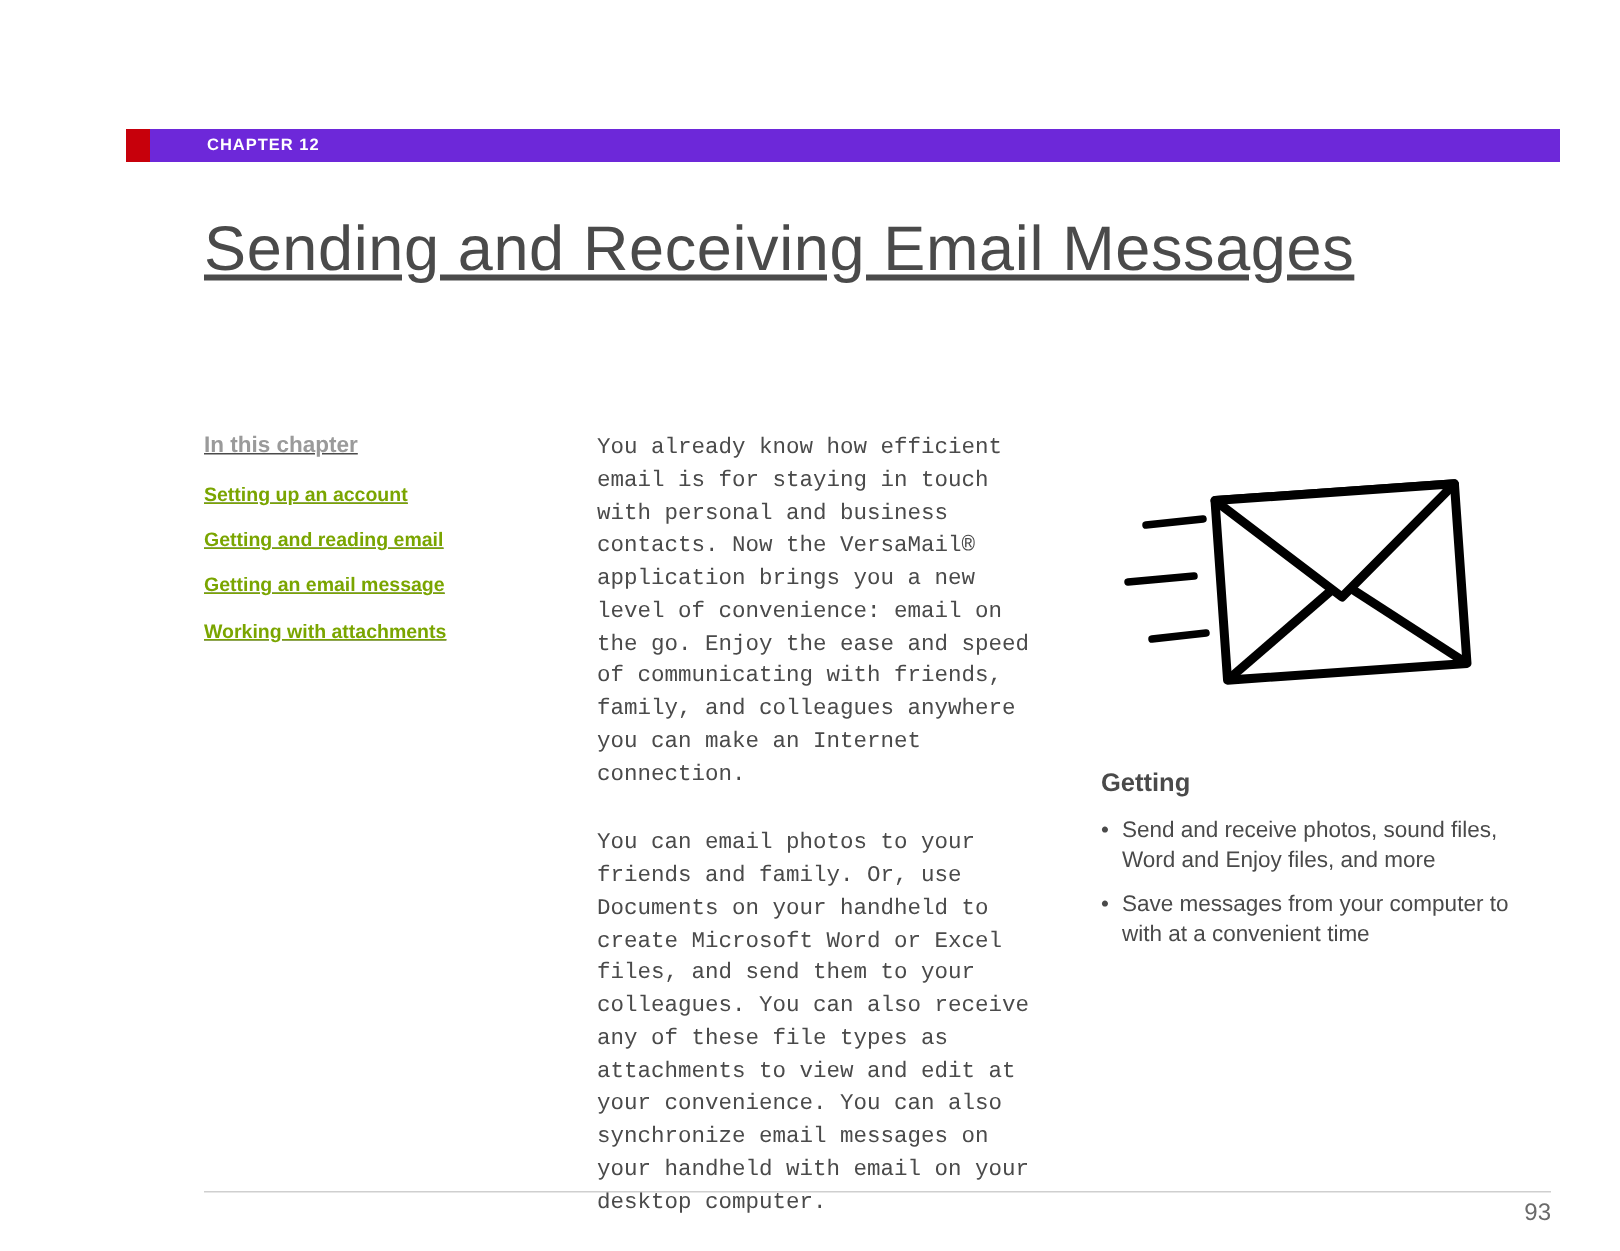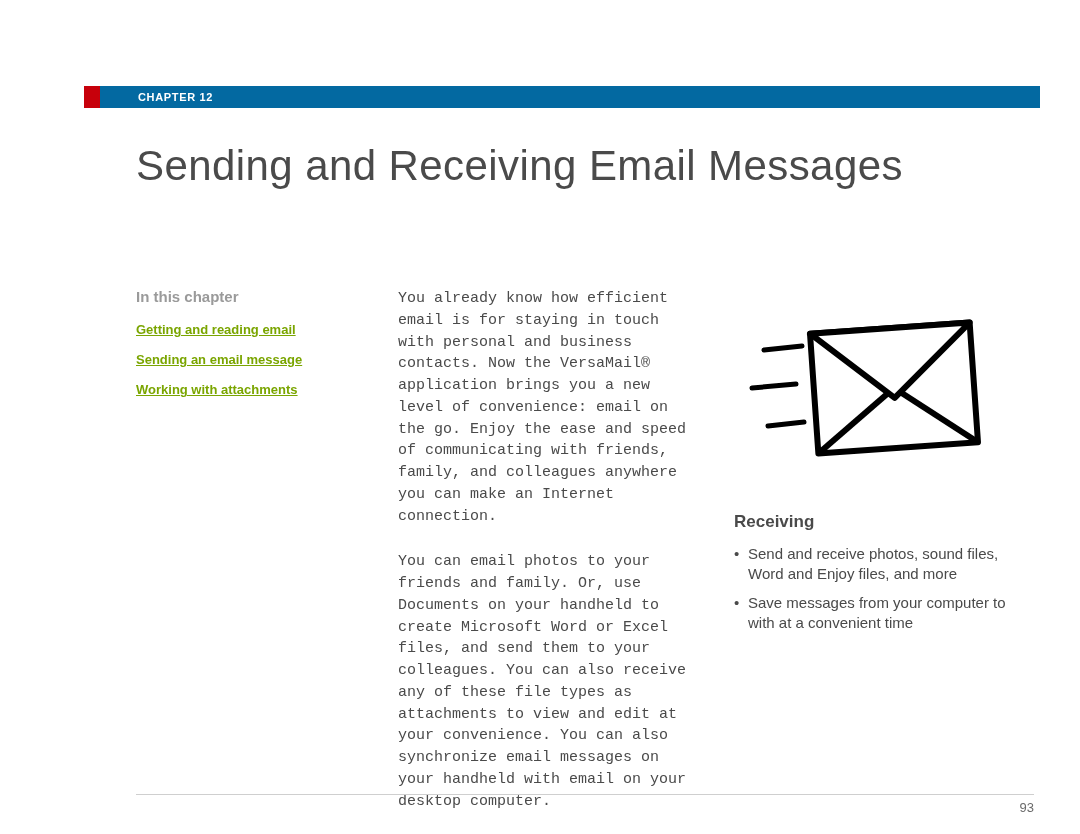--- a/index.html
+++ b/index.html
@@ -12,7 +12,7 @@
     left: 100px;
     right: 40px;
     height: 22px;
-    background: #0369a1;
+    background: #6d28d9;
     color: #ffffff;
     font-size: 11px;
     font-weight: 700;

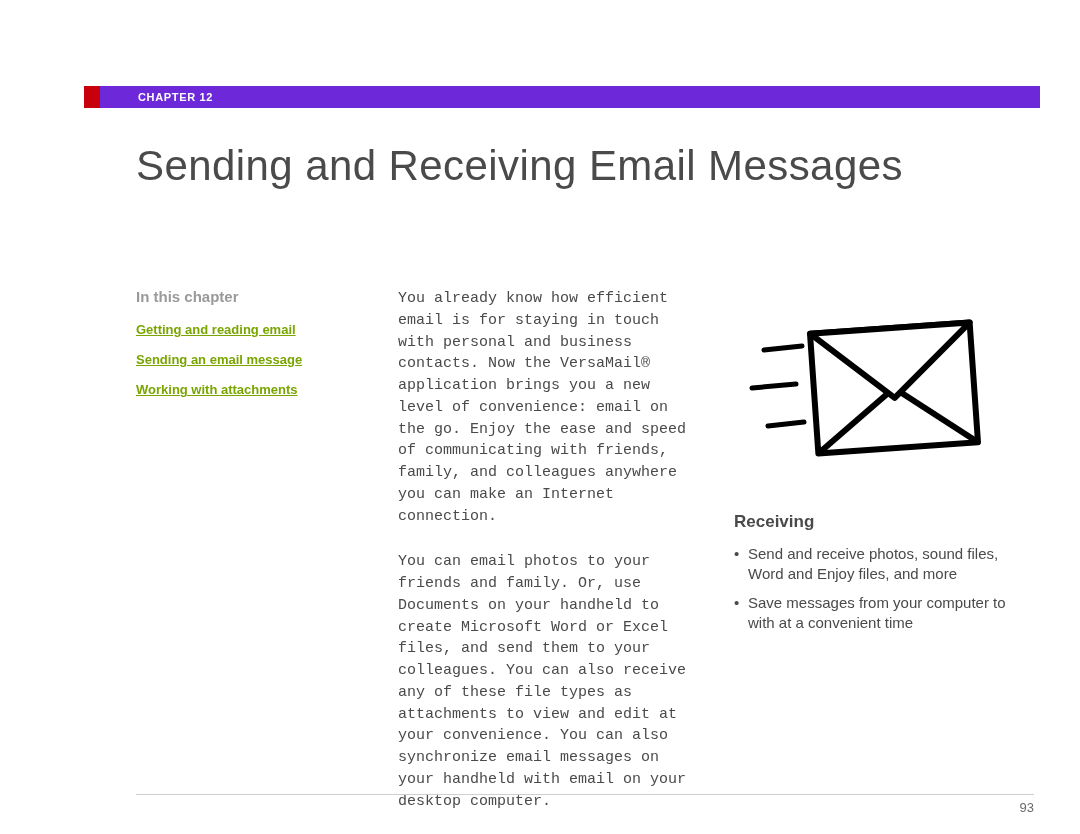--- a/index.html
+++ b/index.html
@@ -39,6 +39,7 @@
     font-weight: 300;
     color: #4a4a4a;
     letter-spacing: 0.01em;
+    text-decoration: underline;
   }
 
   .sidebar {

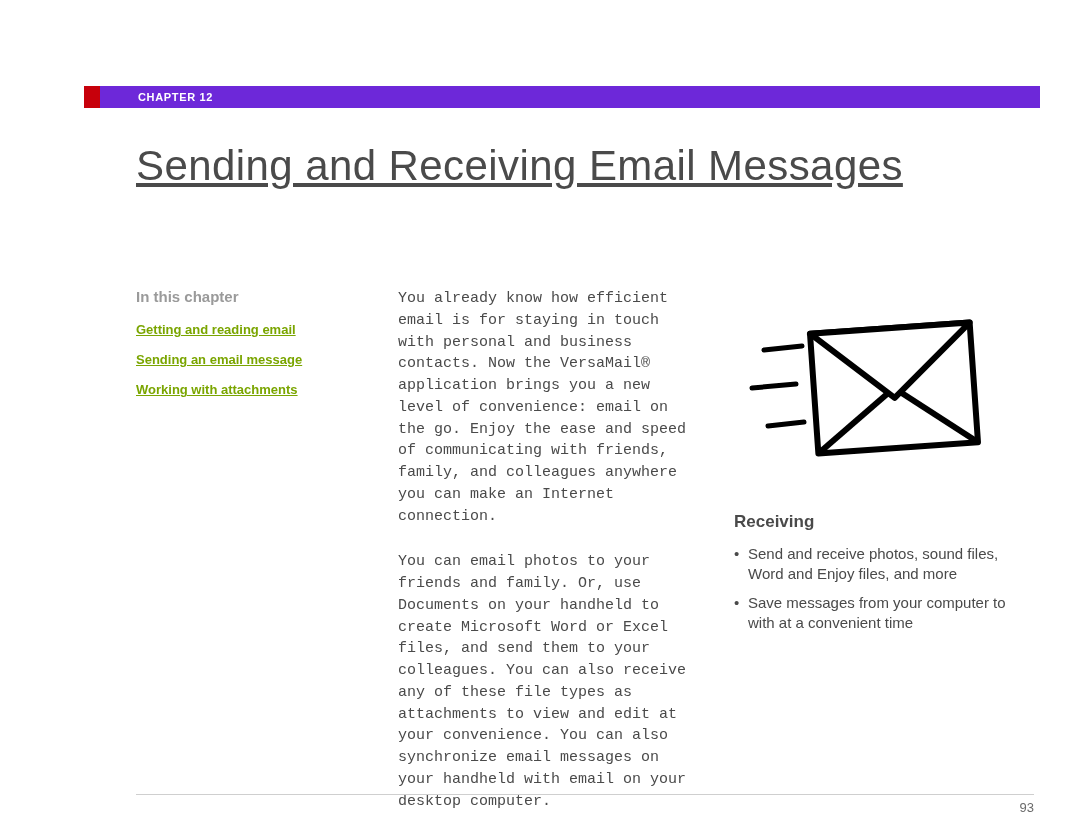--- a/index.html
+++ b/index.html
@@ -47,6 +47,7 @@
     top: 288px;
     left: 136px;
     width: 230px;
+    text-decoration: underline;
   }
   .sidebar-heading {
     font-size: 15px;

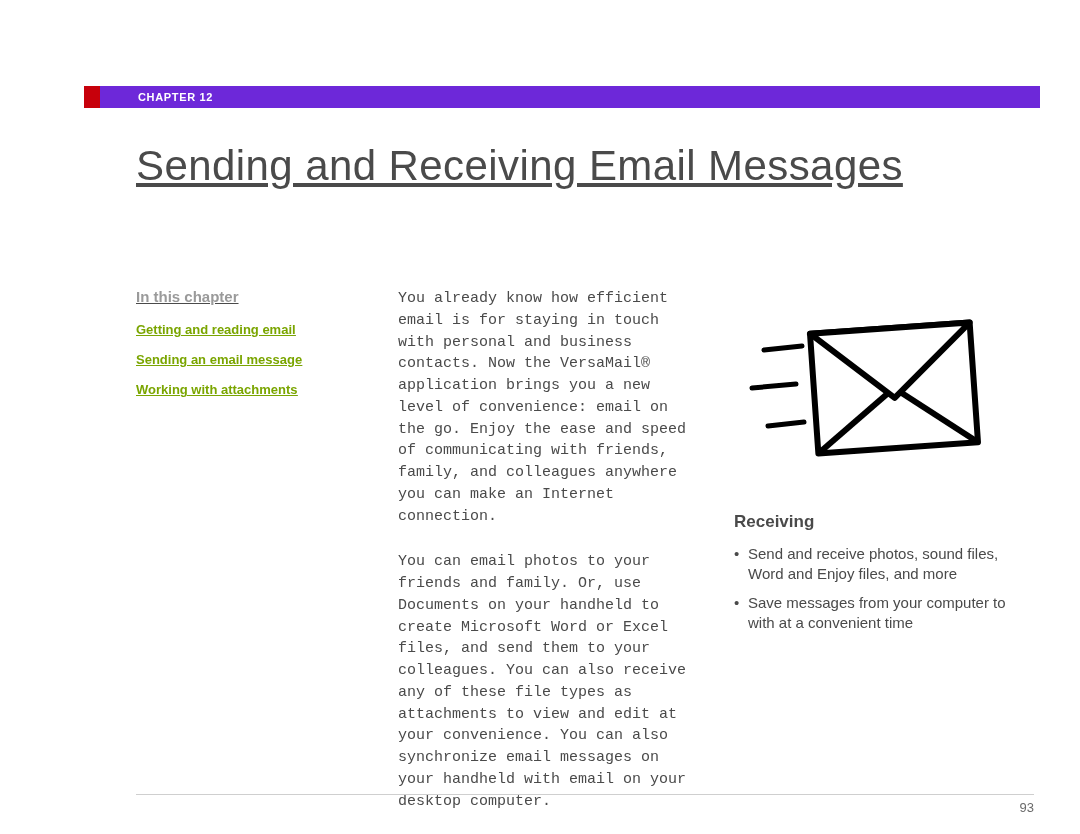--- a/index.html
+++ b/index.html
@@ -154,6 +154,7 @@
 
   <div class="sidebar">
     <div class="sidebar-heading">In this chapter</div>
+    <a class="toc-link" href="#">Setting up an account</a>
     <a class="toc-link" href="#">Getting and reading email</a>
     <a class="toc-link" href="#">Sending an email message</a>
     <a class="toc-link" href="#">Working with attachments</a>

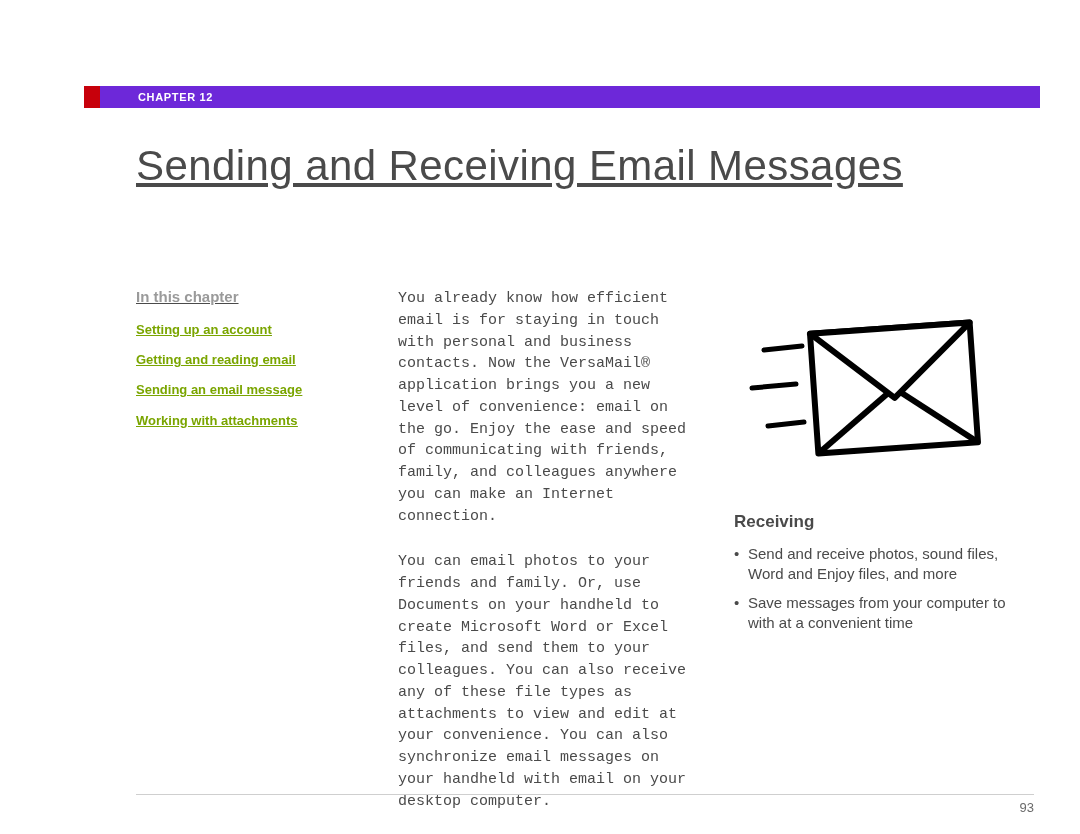--- a/index.html
+++ b/index.html
@@ -156,7 +156,7 @@
     <div class="sidebar-heading">In this chapter</div>
     <a class="toc-link" href="#">Setting up an account</a>
     <a class="toc-link" href="#">Getting and reading email</a>
-    <a class="toc-link" href="#">Sending an email message</a>
+    <a class="toc-link" href="#">Getting an email message</a>
     <a class="toc-link" href="#">Working with attachments</a>
   </div>
 

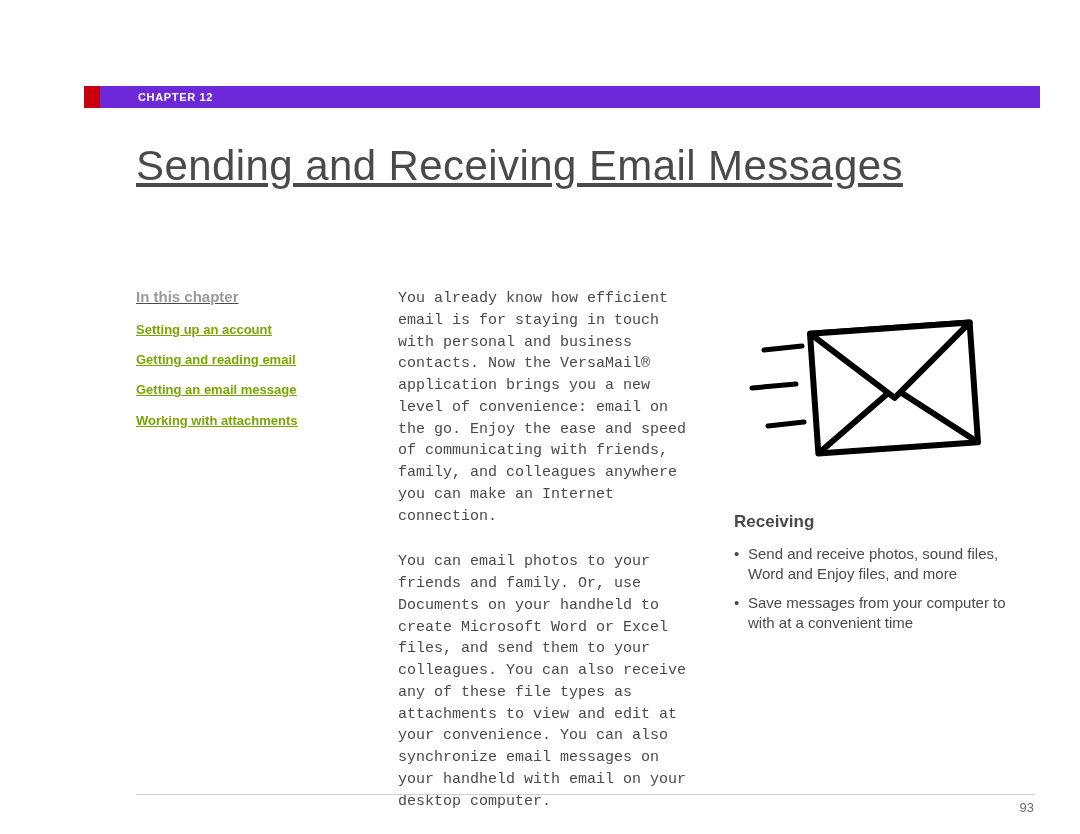--- a/index.html
+++ b/index.html
@@ -186,7 +186,7 @@
       </svg>
     </div>
 
-    <div class="benefits-heading">Receiving</div>
+    <div class="benefits-heading">Getting</div>
     <ul class="benefits-list">
       <li>Send and receive photos, sound files, Word and Enjoy files, and more</li>
       <li>Save messages from your computer to with at a convenient time</li>

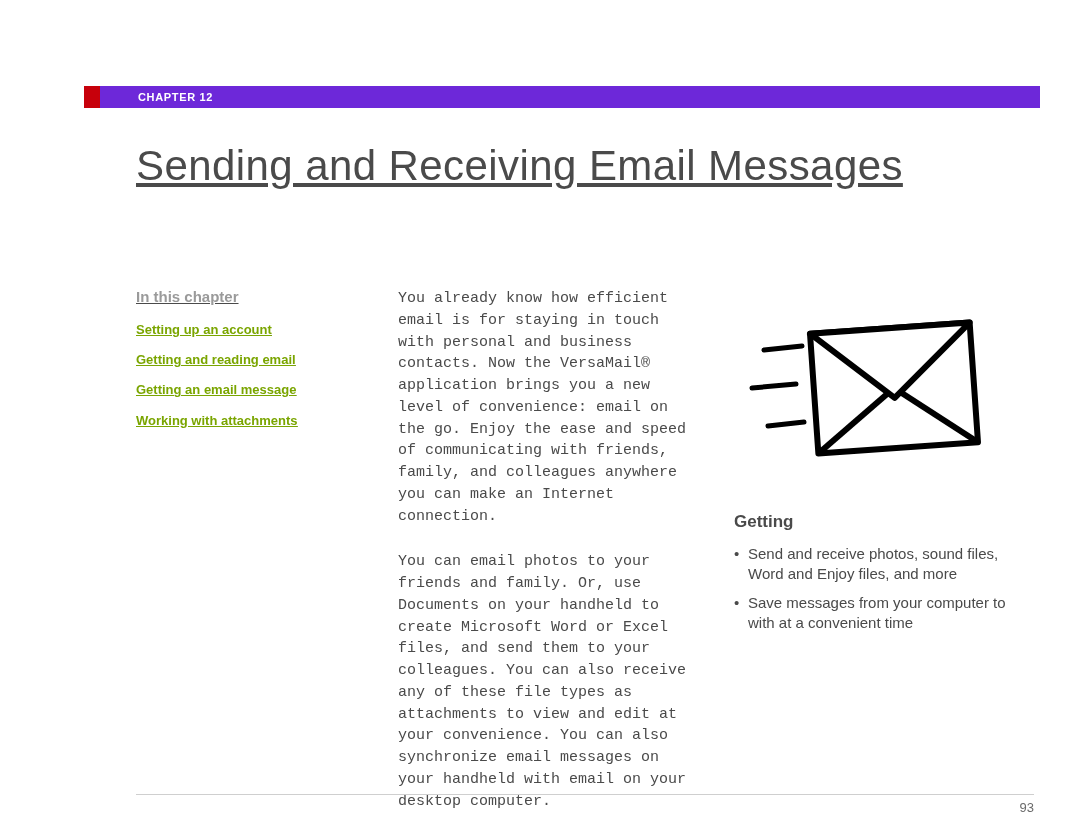--- a/index.html
+++ b/index.html
@@ -135,7 +135,7 @@
     position: absolute;
     right: 46px;
     top: 800px;
-    font-size: 13px;
+    font-size: 16px;
     color: #6a6a6a;
     text-align: right;
   }

